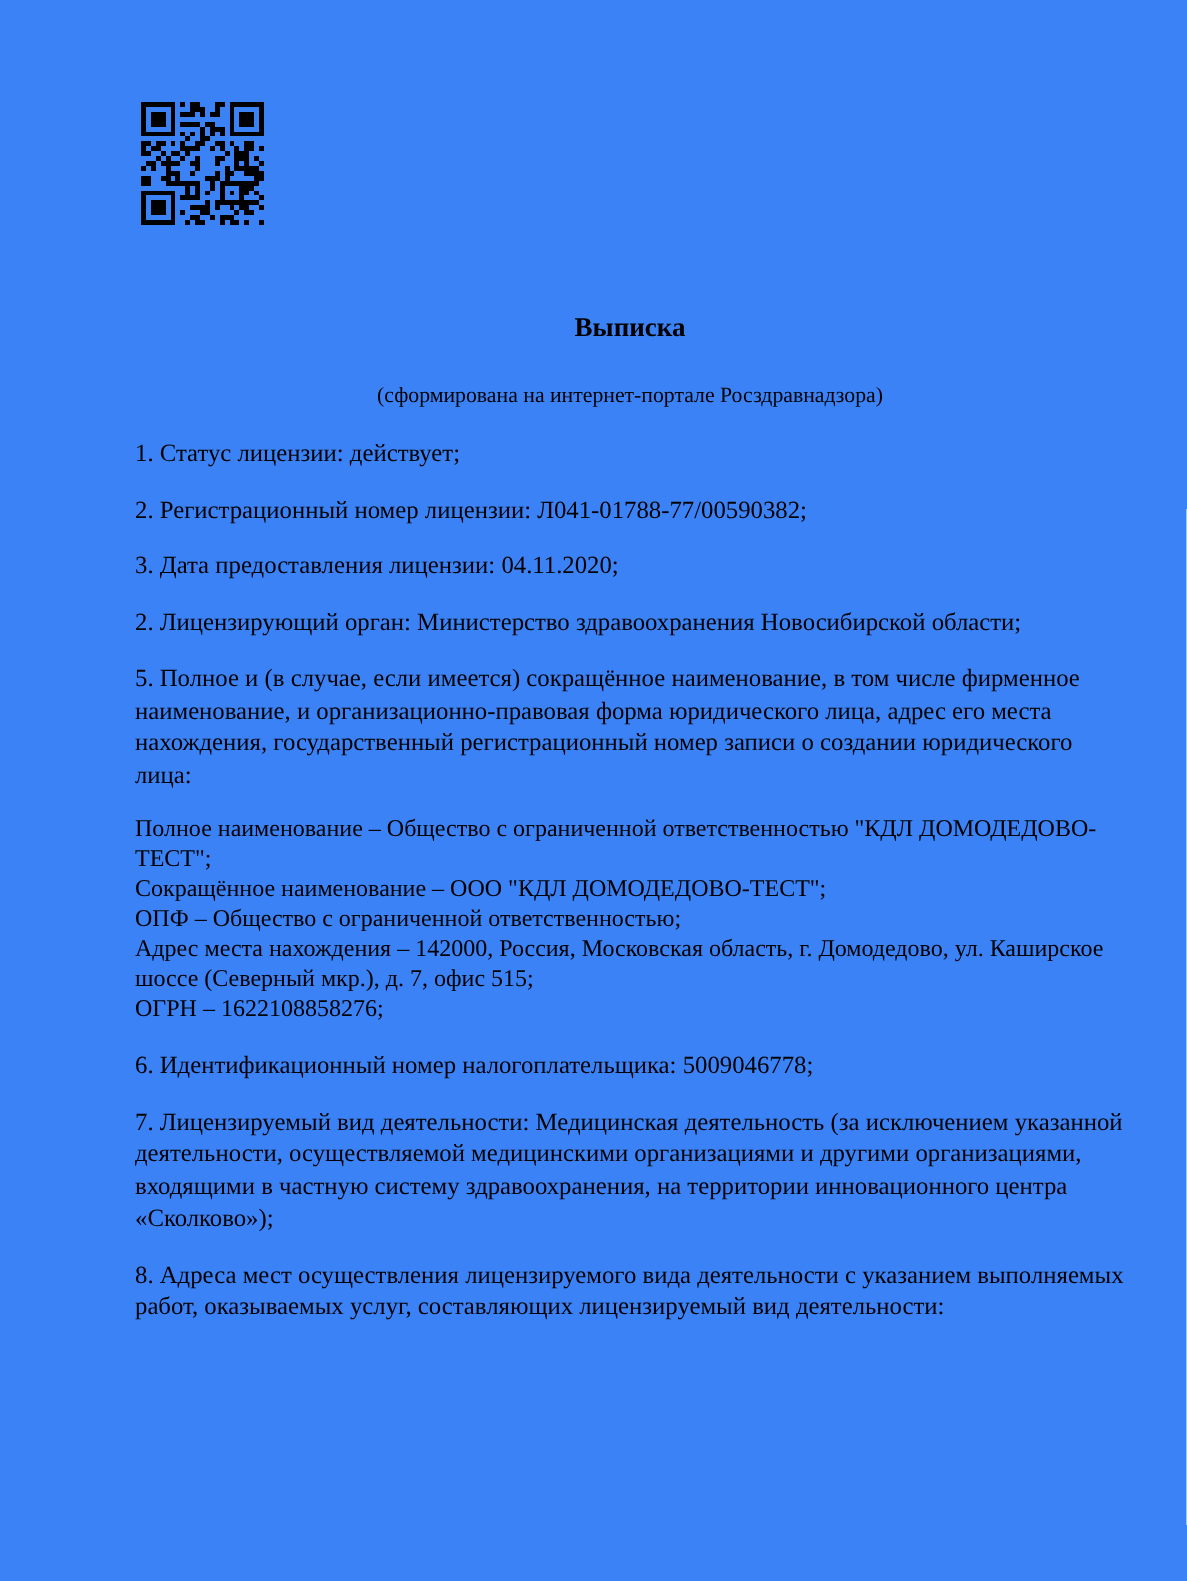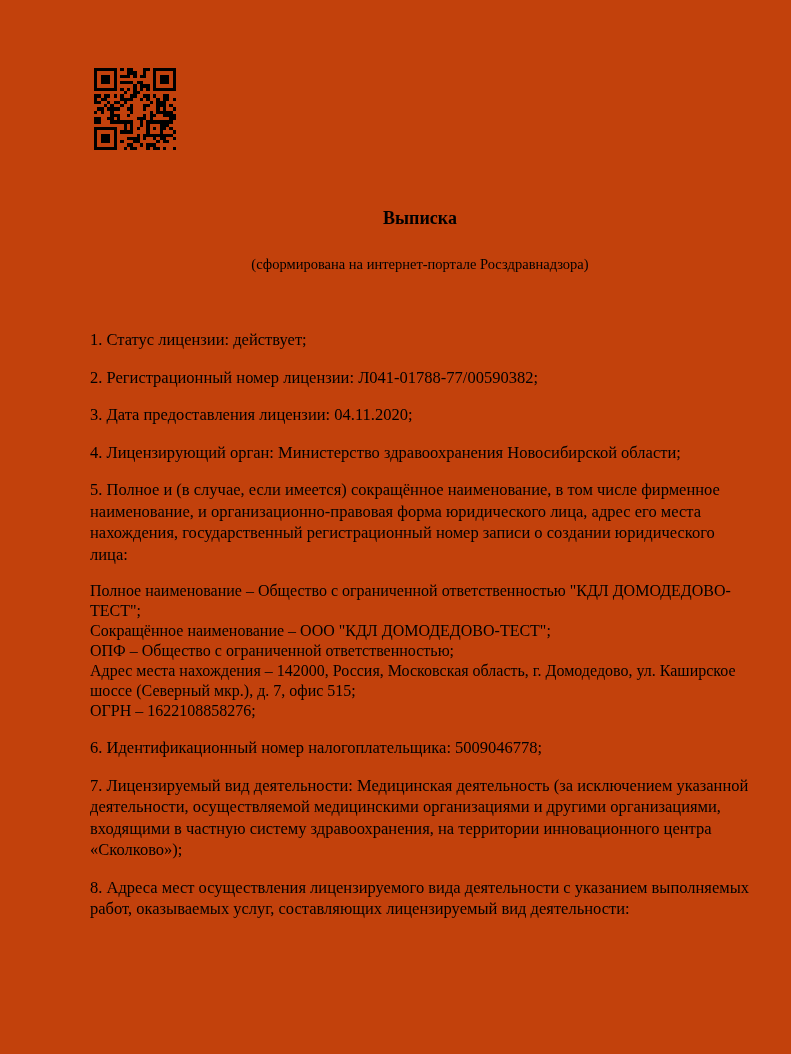--- a/index.html
+++ b/index.html
@@ -11,7 +11,7 @@
     position: relative;
     width: 791px;
     height: 1054px;
-    background: #c2410c;
+    background: #3b82f6;
     color: #000000;
     font-family: "Liberation Serif", "DejaVu Serif", serif;
     overflow: hidden;

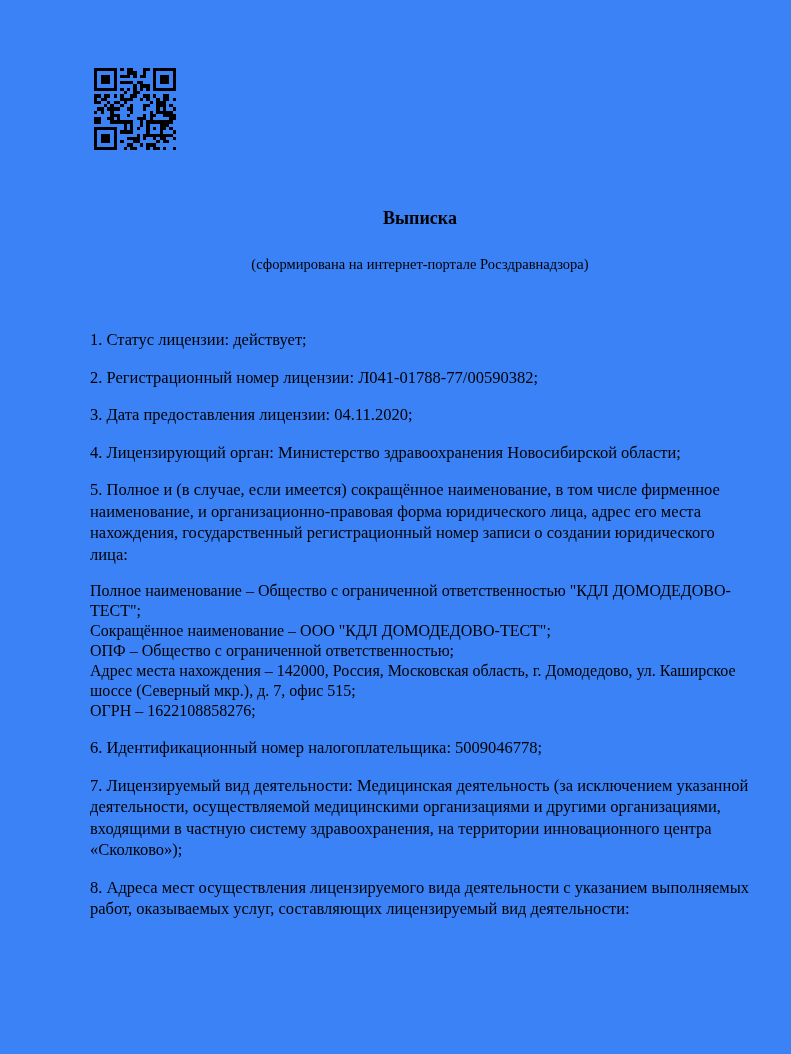--- a/index.html
+++ b/index.html
@@ -50,7 +50,7 @@
     text-align: left;
   }
   .body-text p.first {
-    margin-top: 56px;
+    margin-top: 18px;
   }
   .org-block {
     margin: 0 0 16px 0;

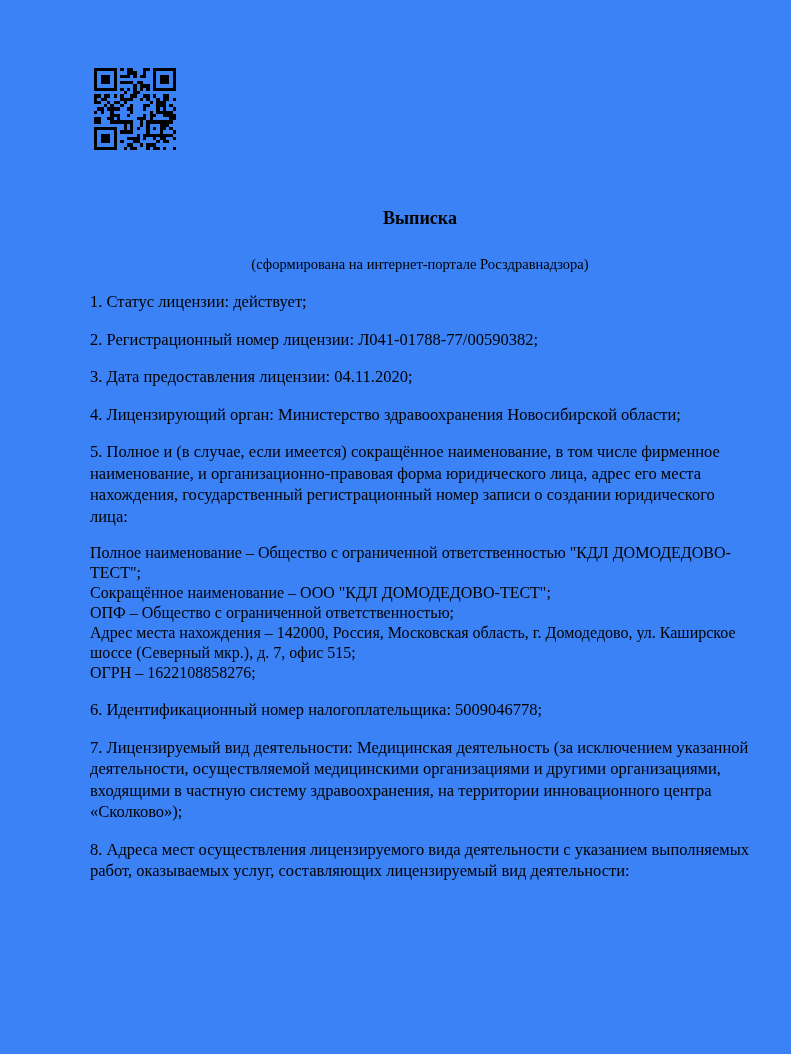--- a/index.html
+++ b/index.html
@@ -385,7 +385,7 @@
 
       <p>3. Дата предоставления лицензии: 04.11.2020;</p>
 
-      <p>4. Лицензирующий орган: Министерство здравоохранения Новосибирской области;</p>
+      <p>2. Лицензирующий орган: Министерство здравоохранения Новосибирской области;</p>
 
       <p>5. Полное и (в случае, если имеется) сокращённое наименование, в том числе фирменное наименование, и организационно-правовая форма юридического лица, адрес его места нахождения, государственный регистрационный номер записи о создании юридического лица:</p>
 

